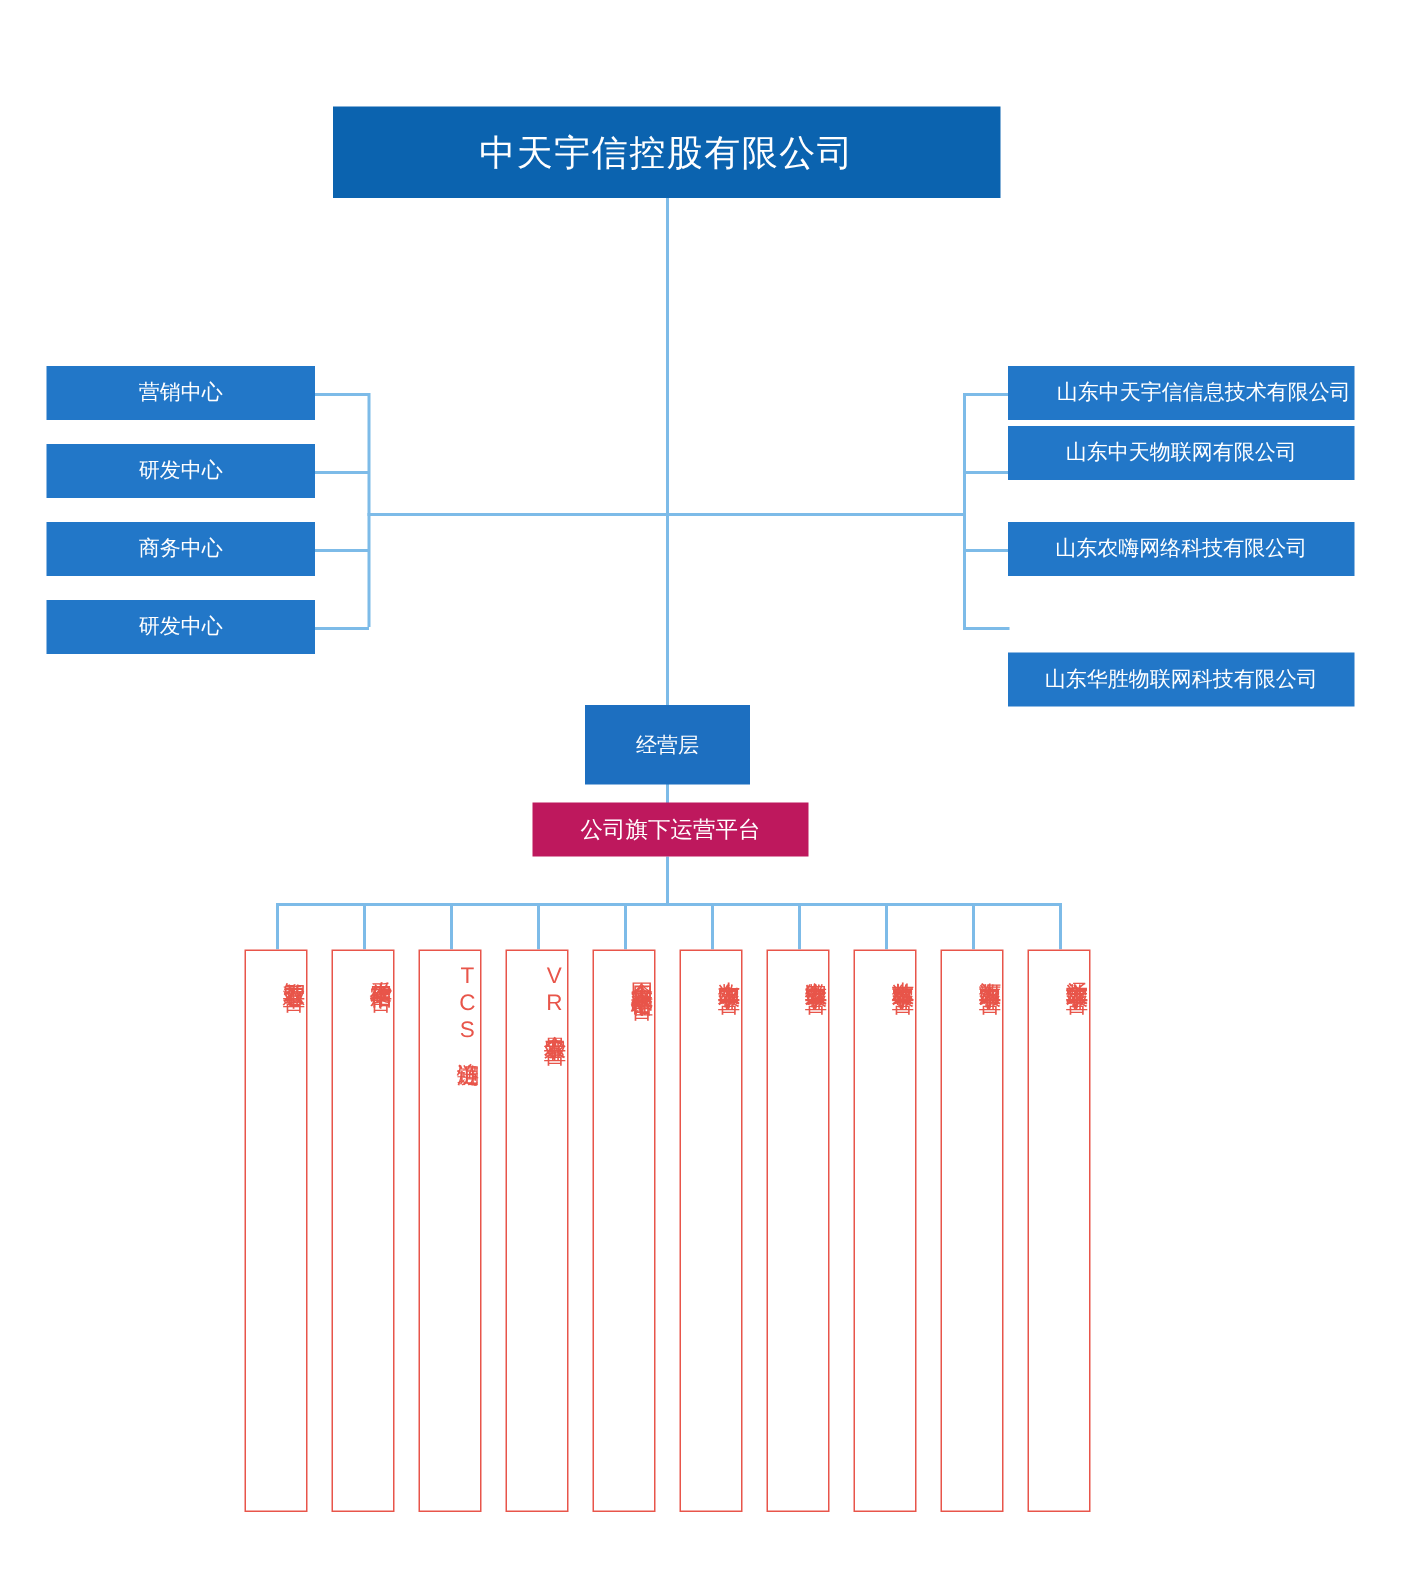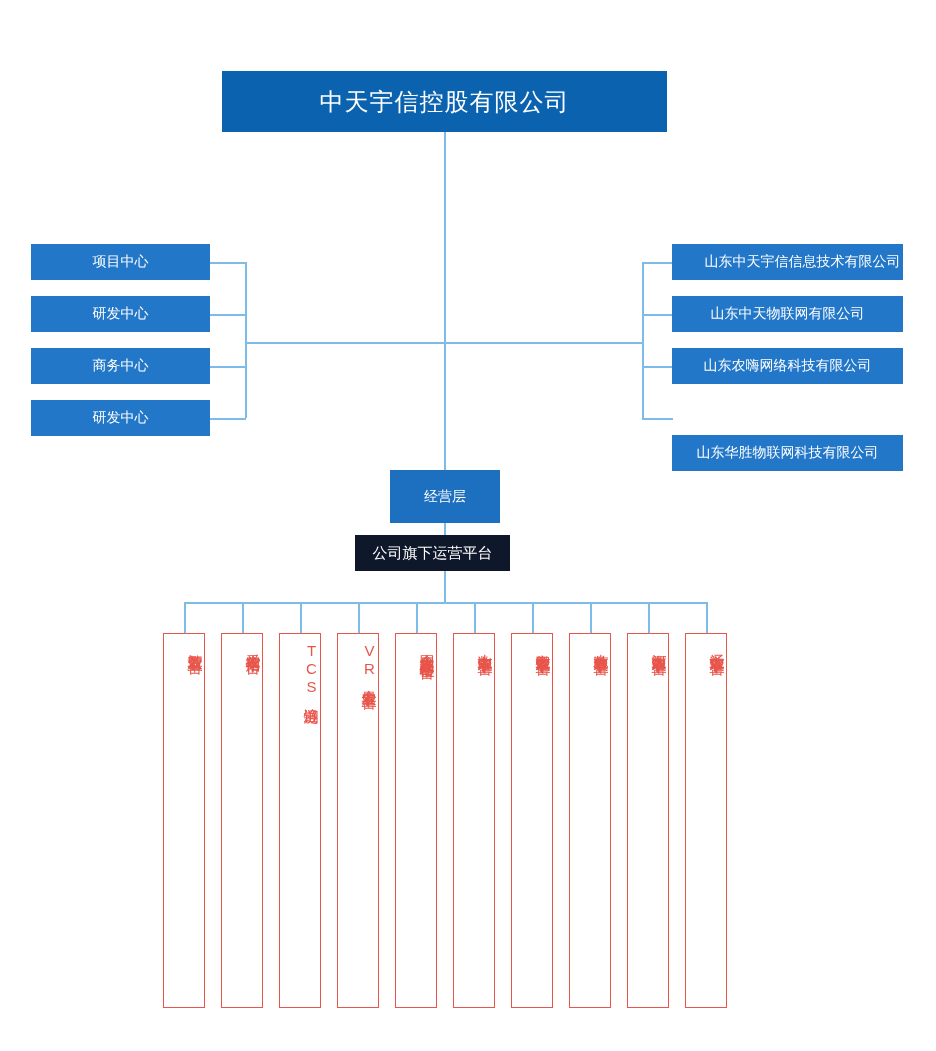--- a/index.html
+++ b/index.html
@@ -154,7 +154,7 @@
 
   <div class="node node-root">中天宇信控股有限公司</div>
 
-  <div class="node node-dept node-dept-0">项目中心</div>
+  <div class="node node-dept node-dept-0">营销中心</div>
   <div class="node node-dept node-dept-1">研发中心</div>
   <div class="node node-dept node-dept-2">商务中心</div>
   <div class="node node-dept node-dept-3">研发中心</div>

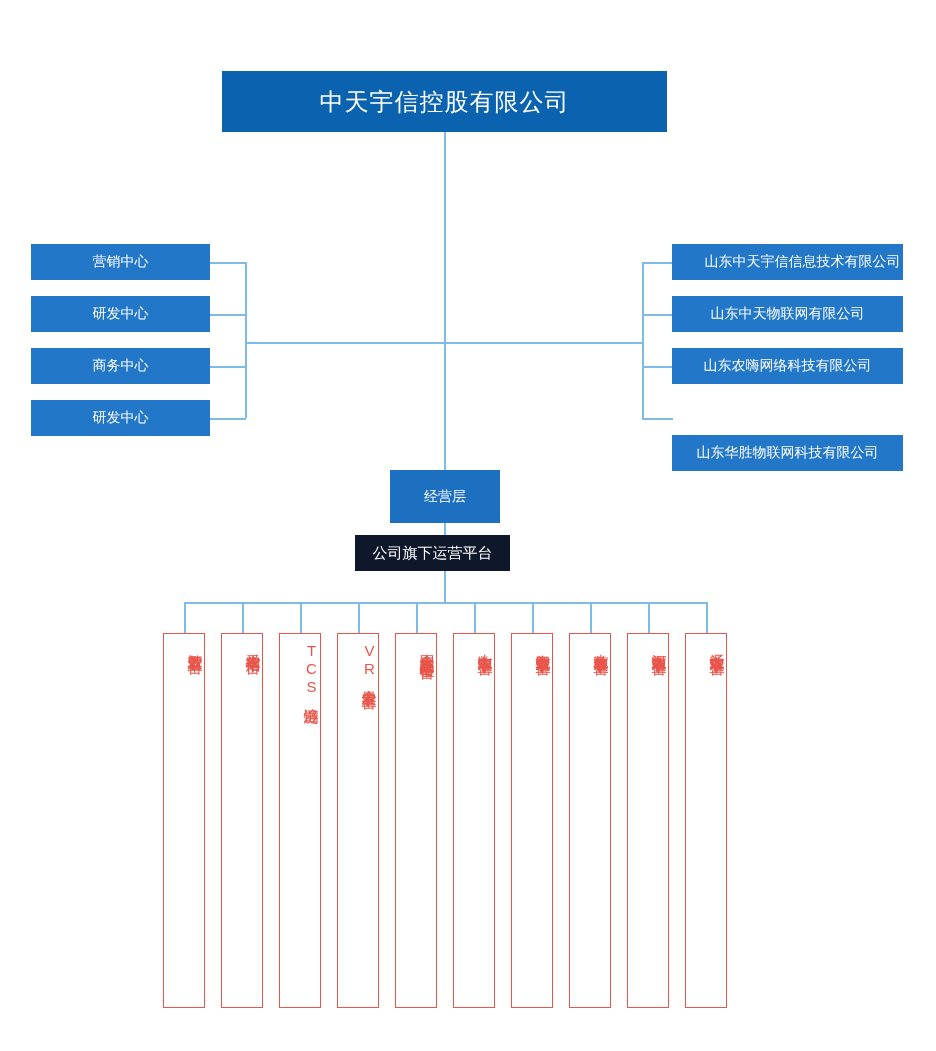--- a/index.html
+++ b/index.html
@@ -56,7 +56,7 @@
     font-size: 14px;
   }
   .node-sub-0 { top: 244px; padding-left: 30px; }
-  .node-sub-1 { top: 296px; }
+  .node-sub-1 { top: 284px; }
   .node-sub-2 { top: 348px; }
   .node-sub-3 { top: 400px; margin-top: 35px; }
 

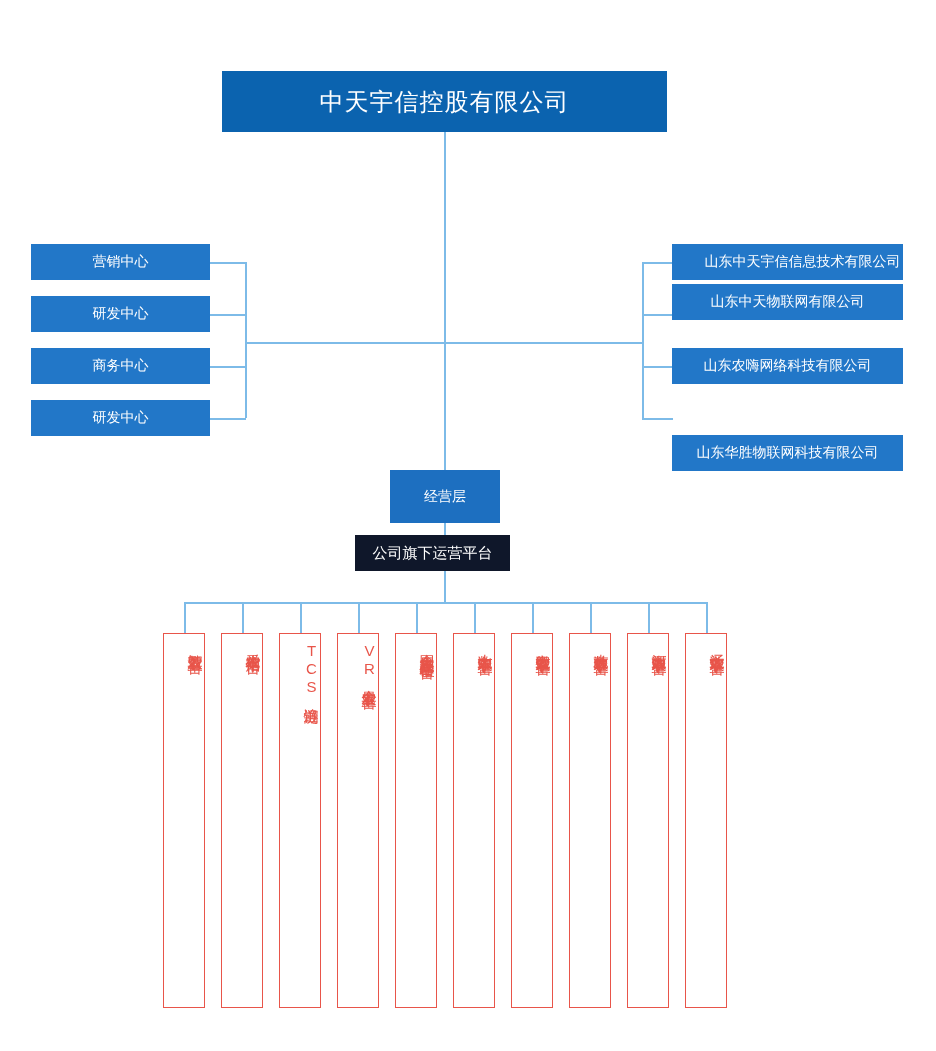--- a/index.html
+++ b/index.html
@@ -71,9 +71,9 @@
   .node-platforms-header {
     left: 355px;
     top: 535px;
-    width: 155px;
+    width: 184px;
     height: 36px;
-    background: #0f172a;
+    background: #be185d;
     font-size: 15px;
   }
 

